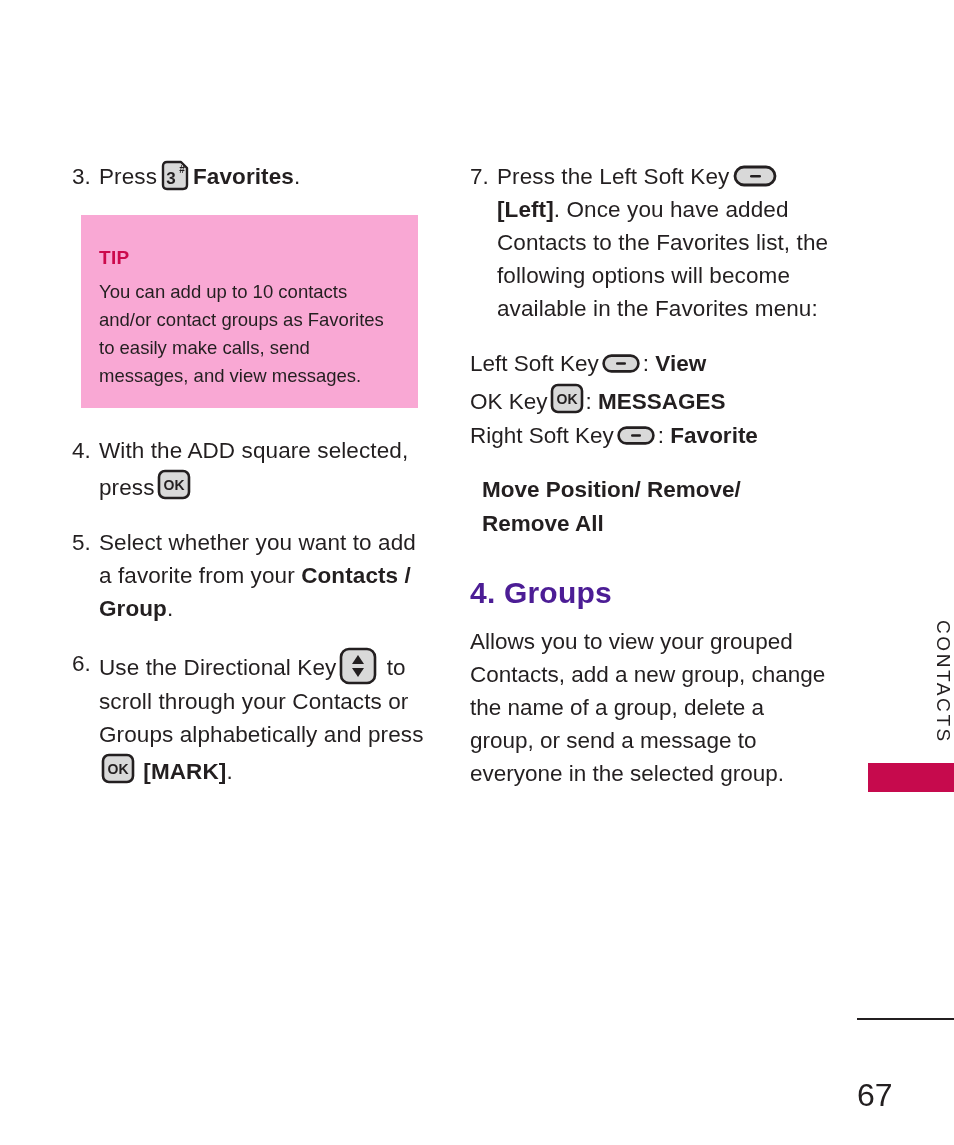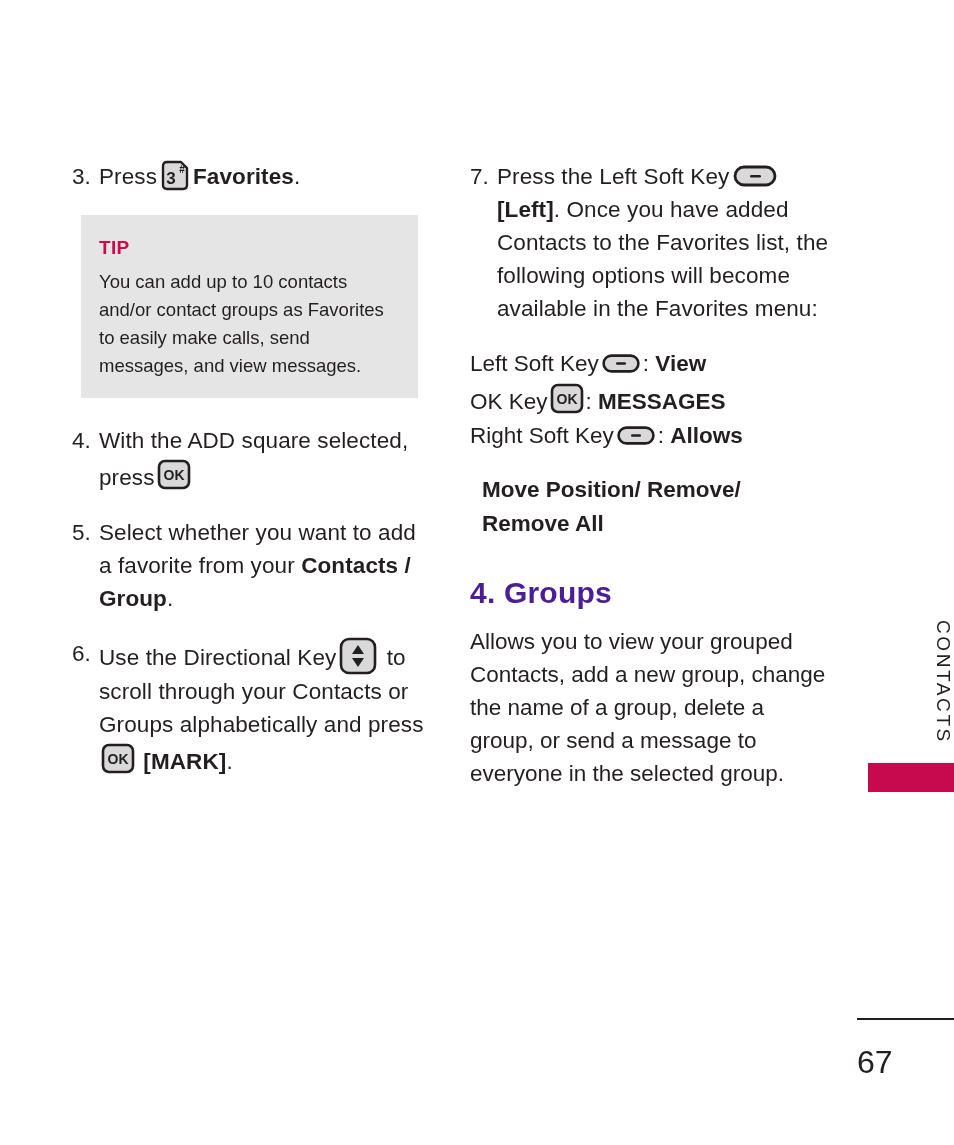--- a/index.html
+++ b/index.html
@@ -57,10 +57,10 @@
 
   
   .tip-box {
-    background: #e5e5e5;
+    background: #f9a8d4;
     width: 337px;
     margin: 4px 0 26px 9px;
-    padding: 22px 18px 18px 18px;
+    padding: 32px 18px 18px 18px;
     box-sizing: border-box;
   }
   .tip-title {

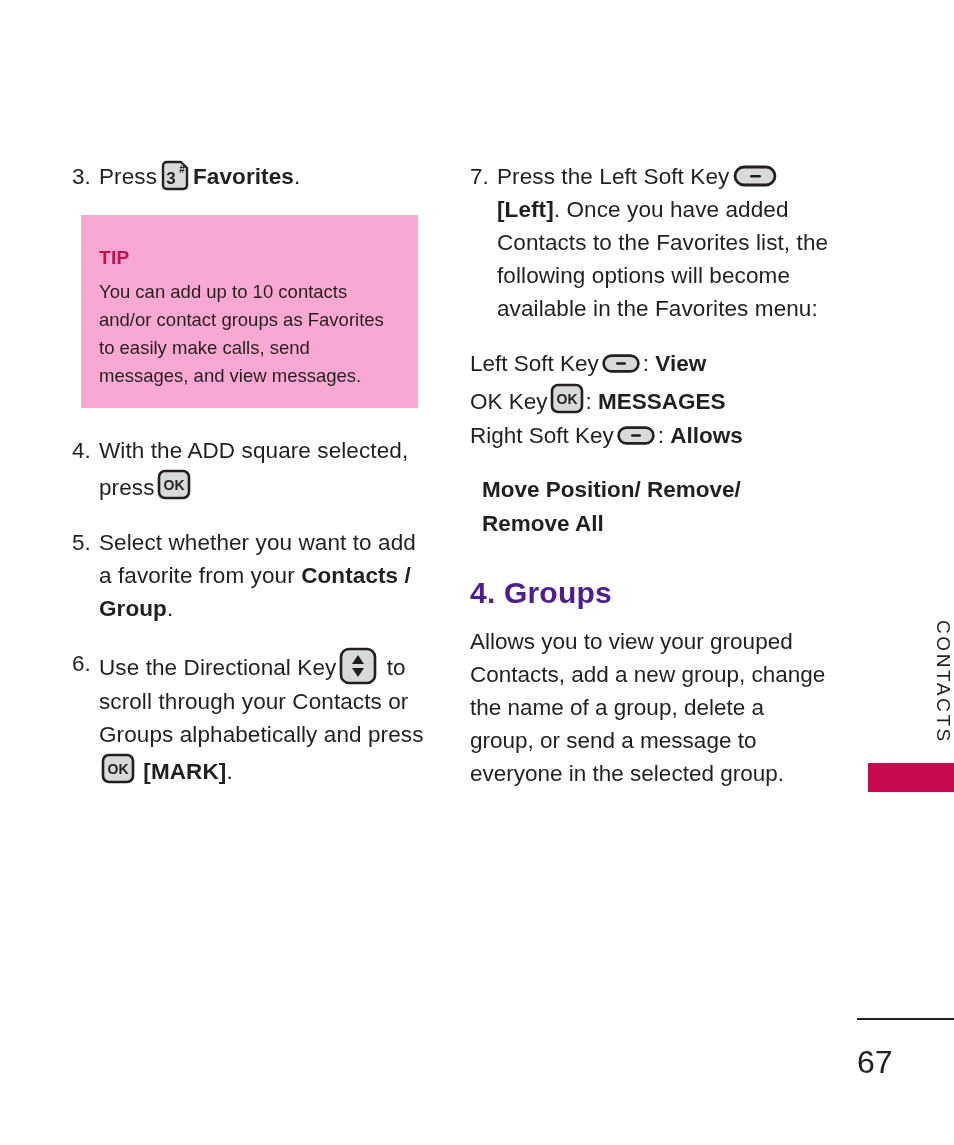--- a/index.html
+++ b/index.html
@@ -266,7 +266,7 @@
       <div class="softkey-row"><span>Right Soft Key</span><span class="key key-soft small"><svg viewBox="0 0 38 19" width="38" height="19" aria-hidden="true">
               <rect x="1.6" y="1.6" width="34.8" height="15.8" rx="7.9" ry="7.9" fill="#d9d9d9" stroke="#231f20" stroke-width="2.6"></rect>
               <rect x="14" y="8.3" width="10" height="2.4" rx="1.2" fill="#231f20"></rect>
-            </svg></span><span>:</span> <span class="bold">Allows</span></div>
+            </svg></span><span>:</span> <span class="bold">Favorite</span></div>
 
     </div>
 

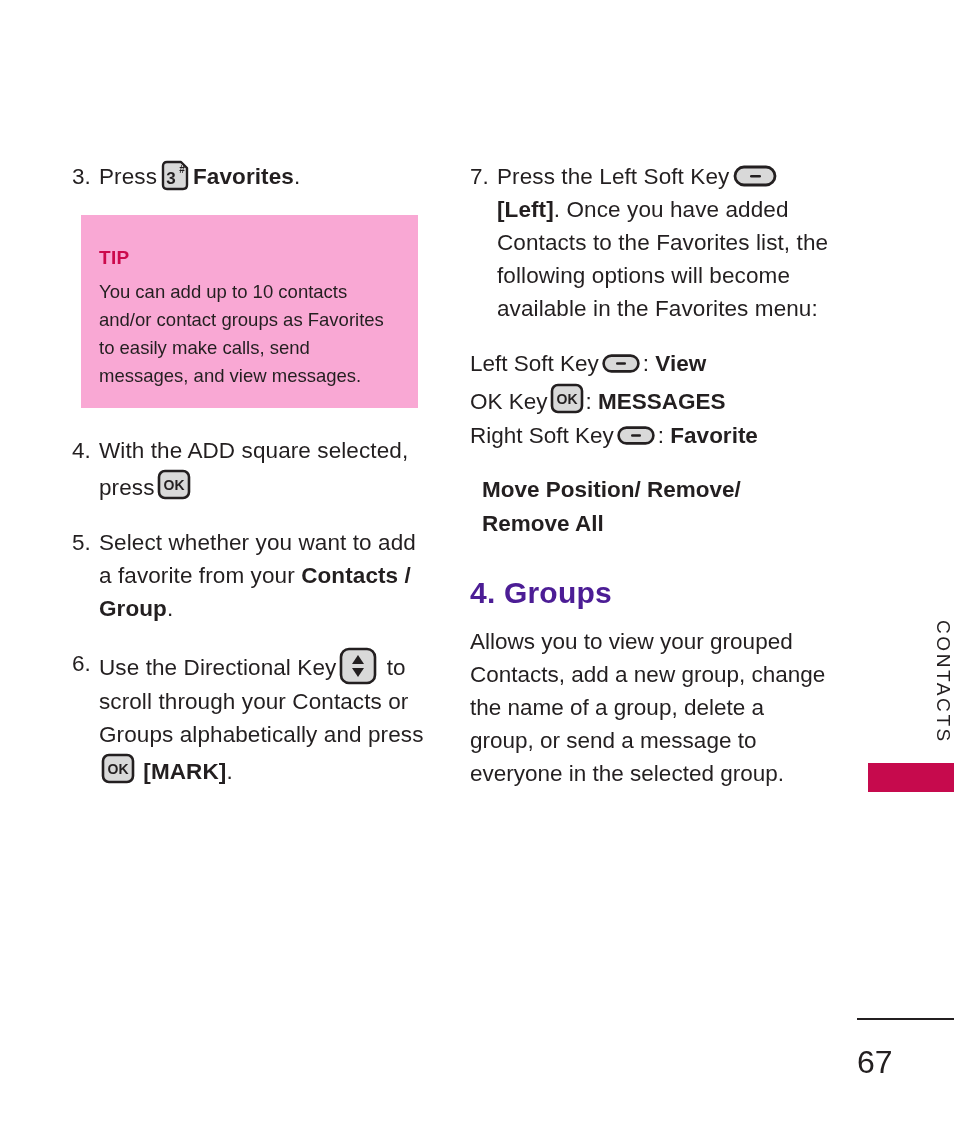--- a/index.html
+++ b/index.html
@@ -185,7 +185,7 @@
   .page-number {
     position: absolute;
     left: 857px;
-    top: 1043px;
+    top: 1076px;
     width: 76px;
     text-align: left;
     font-size: 32px;

